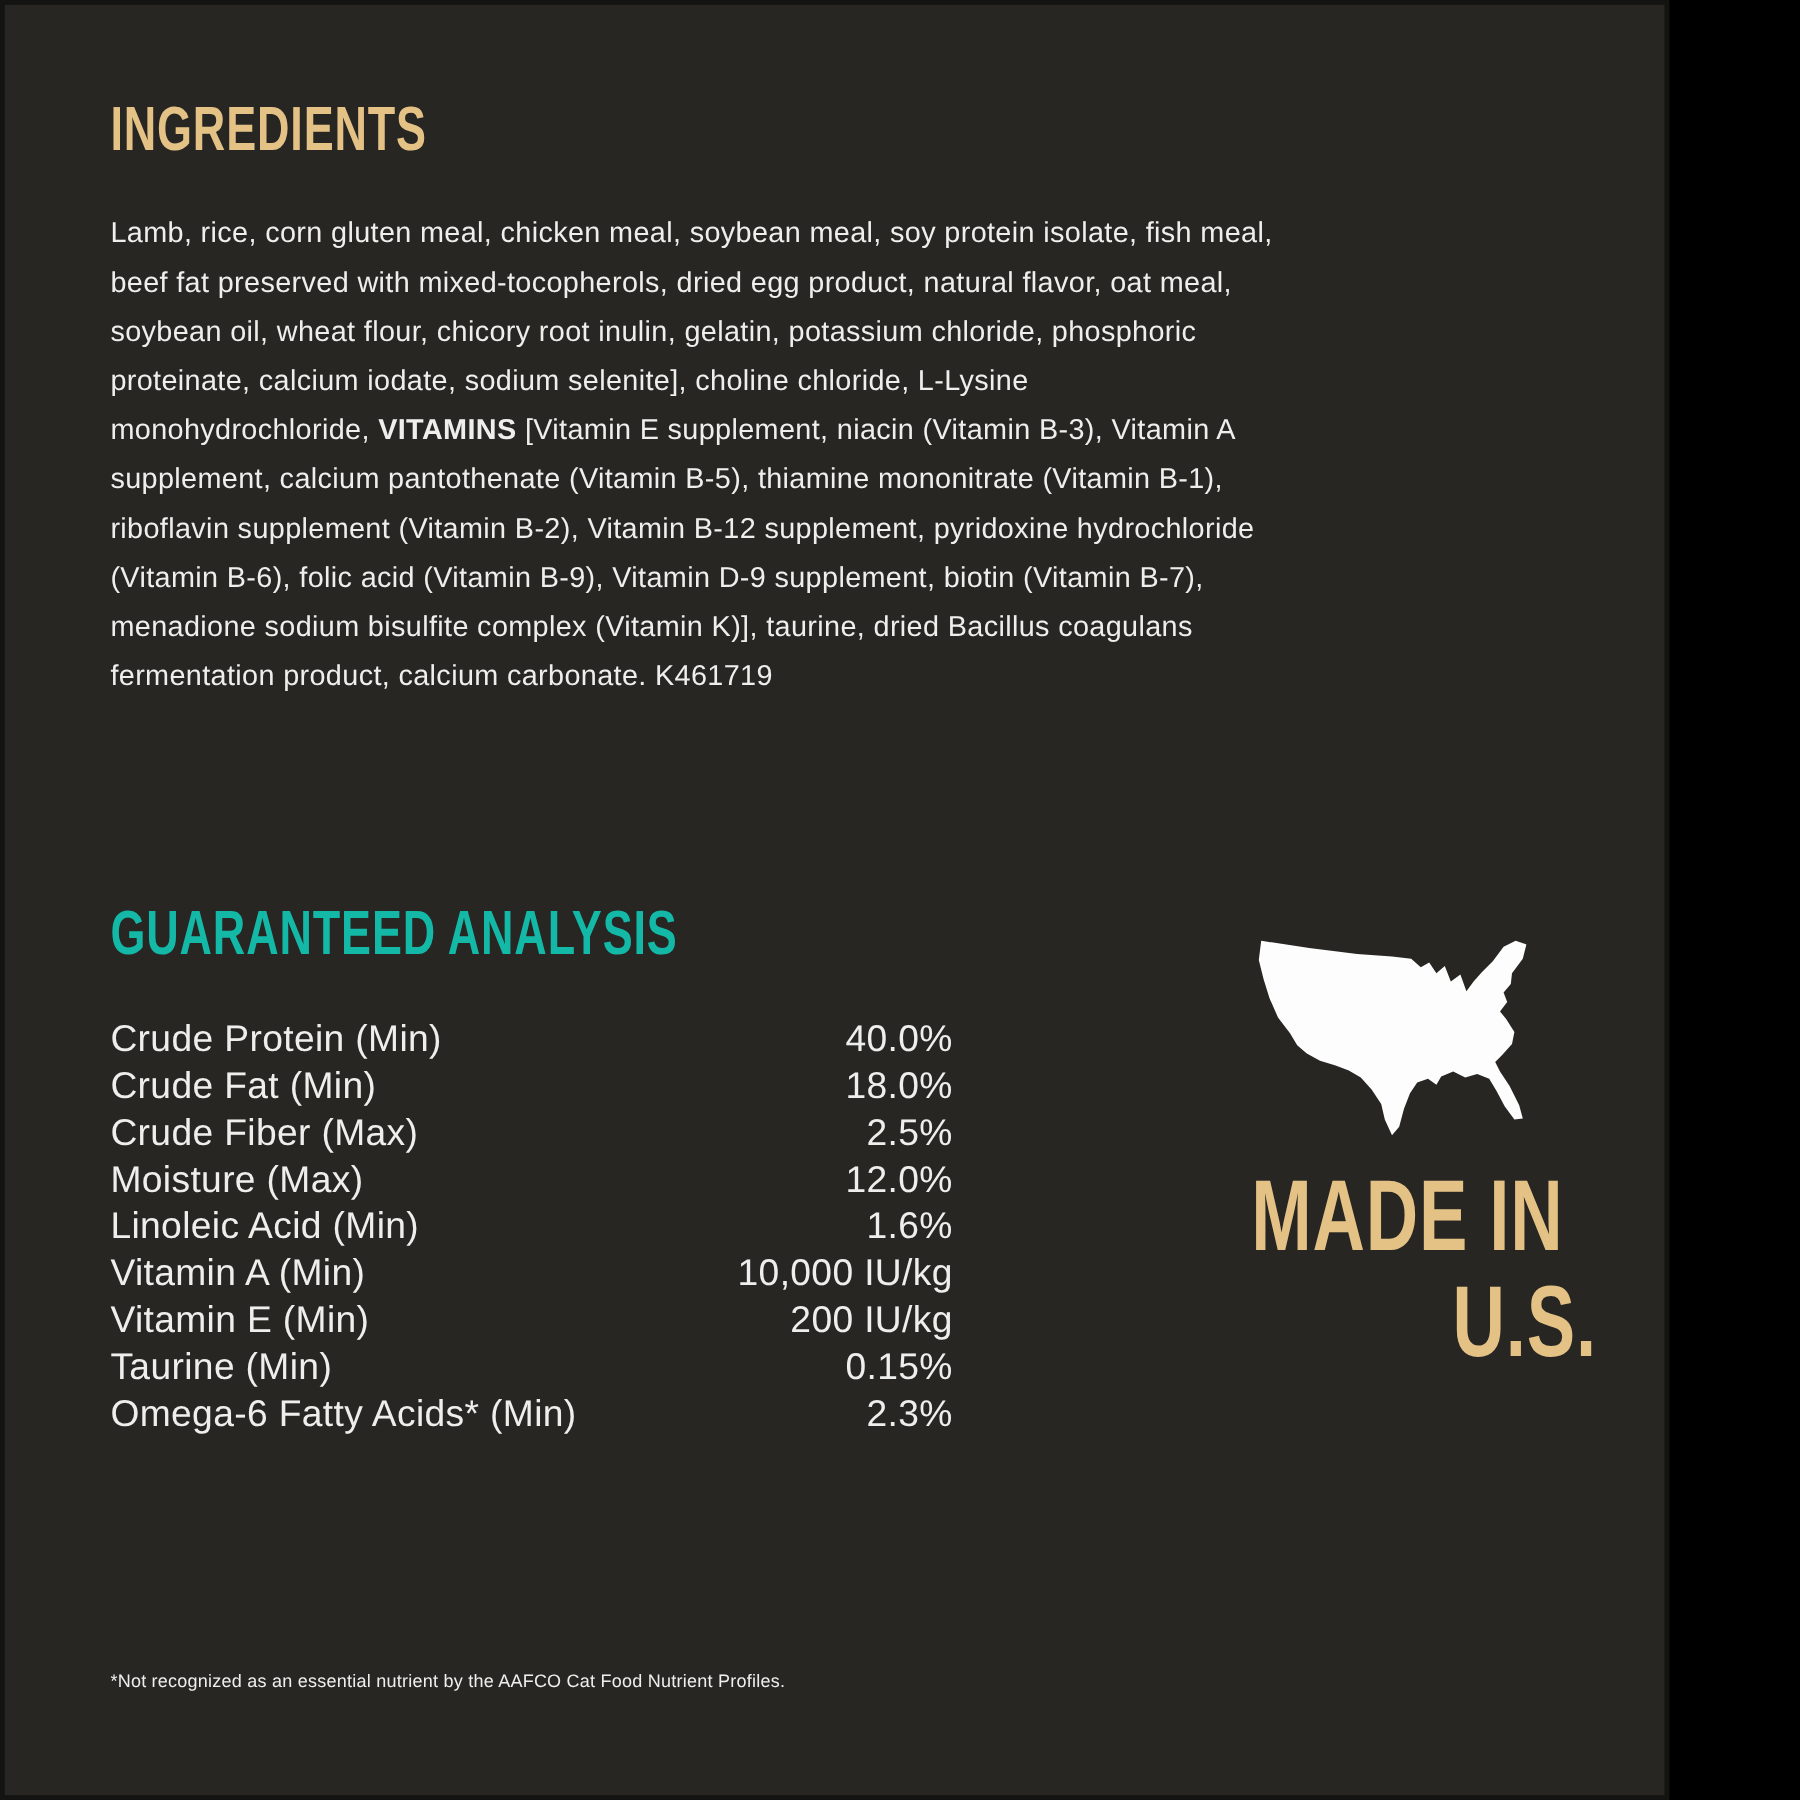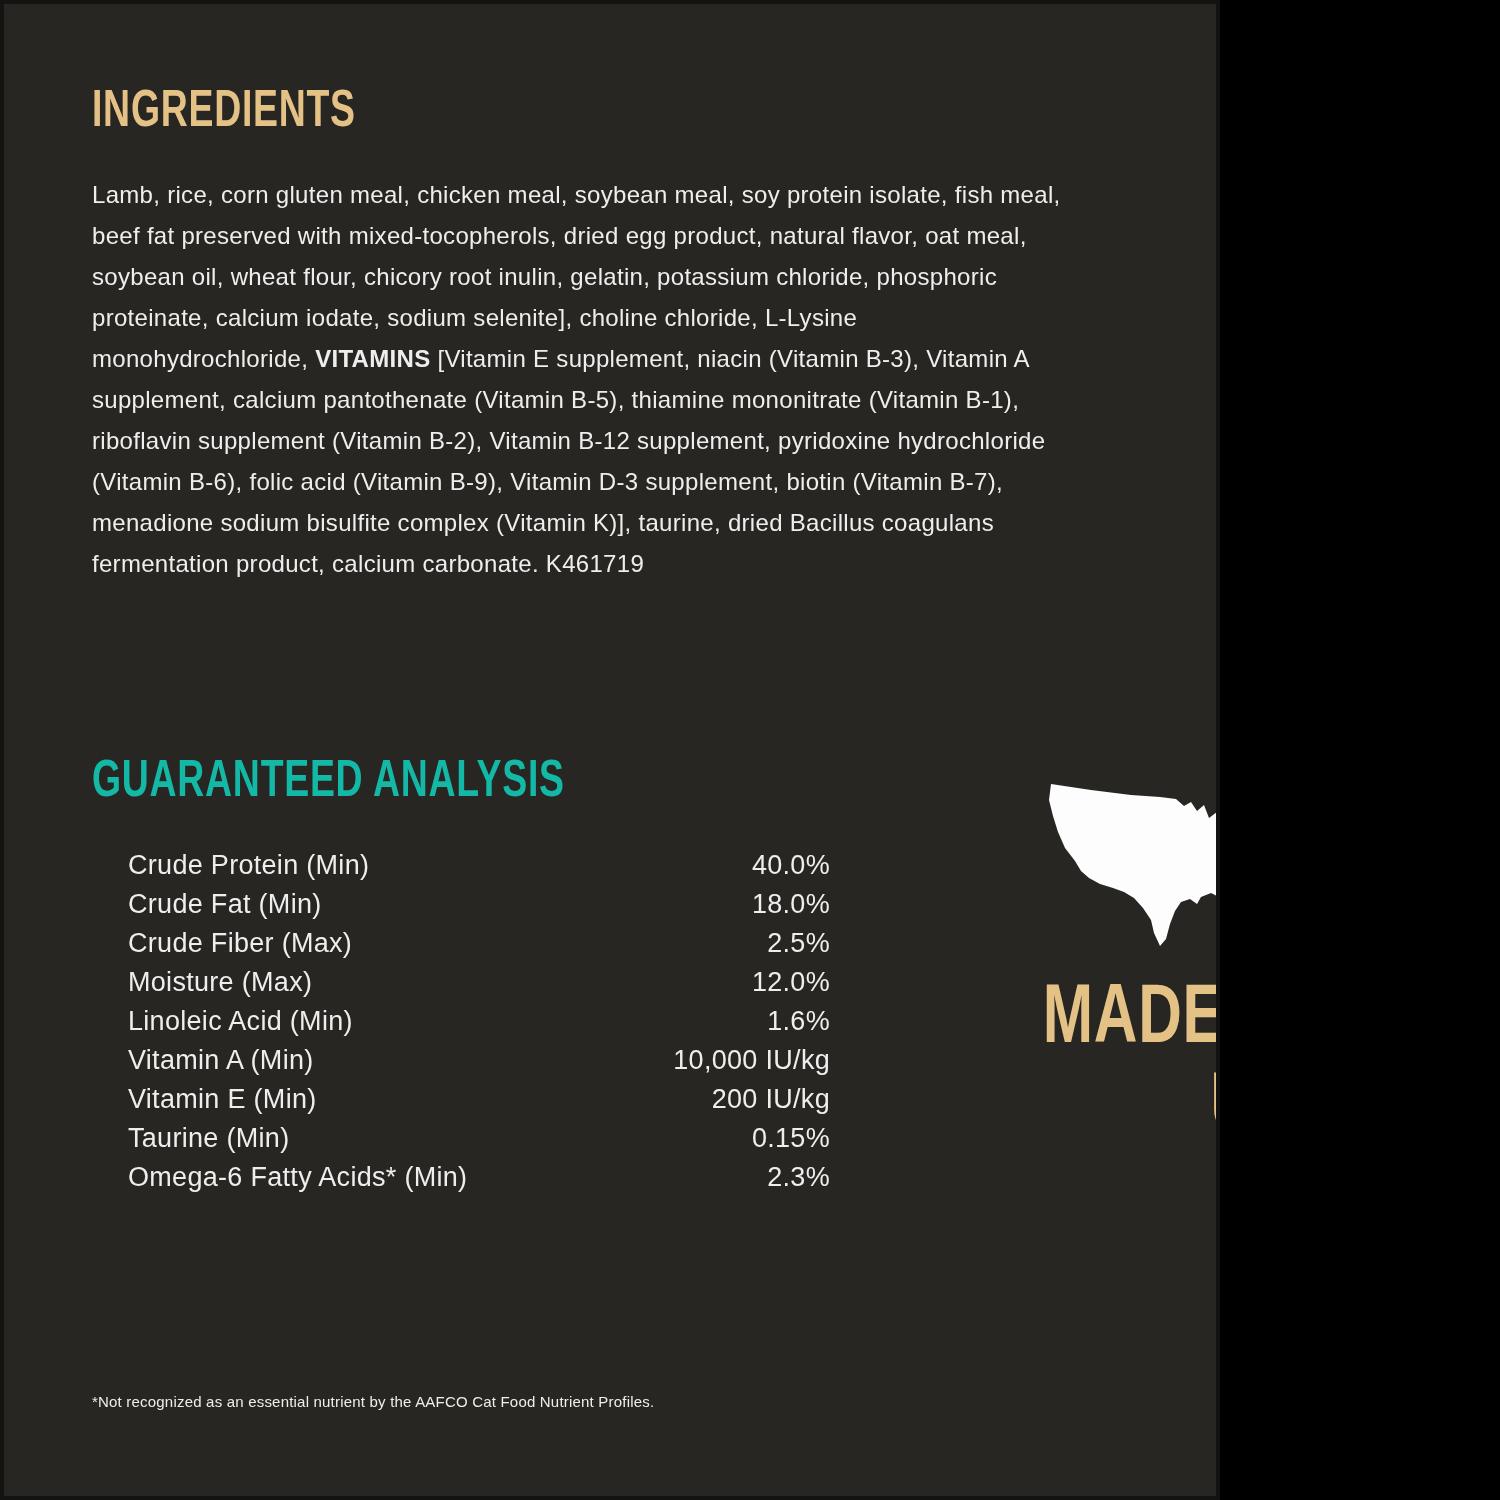--- a/index.html
+++ b/index.html
@@ -5,7 +5,7 @@
   html,body{margin:0;padding:0;background:#000;}
   #canvas{
     position:relative;
-    width:1220px;height:1500px;
+    width:1391px;height:1500px;
     box-sizing:border-box;
     background:#272623;
     border:4px solid #131312;

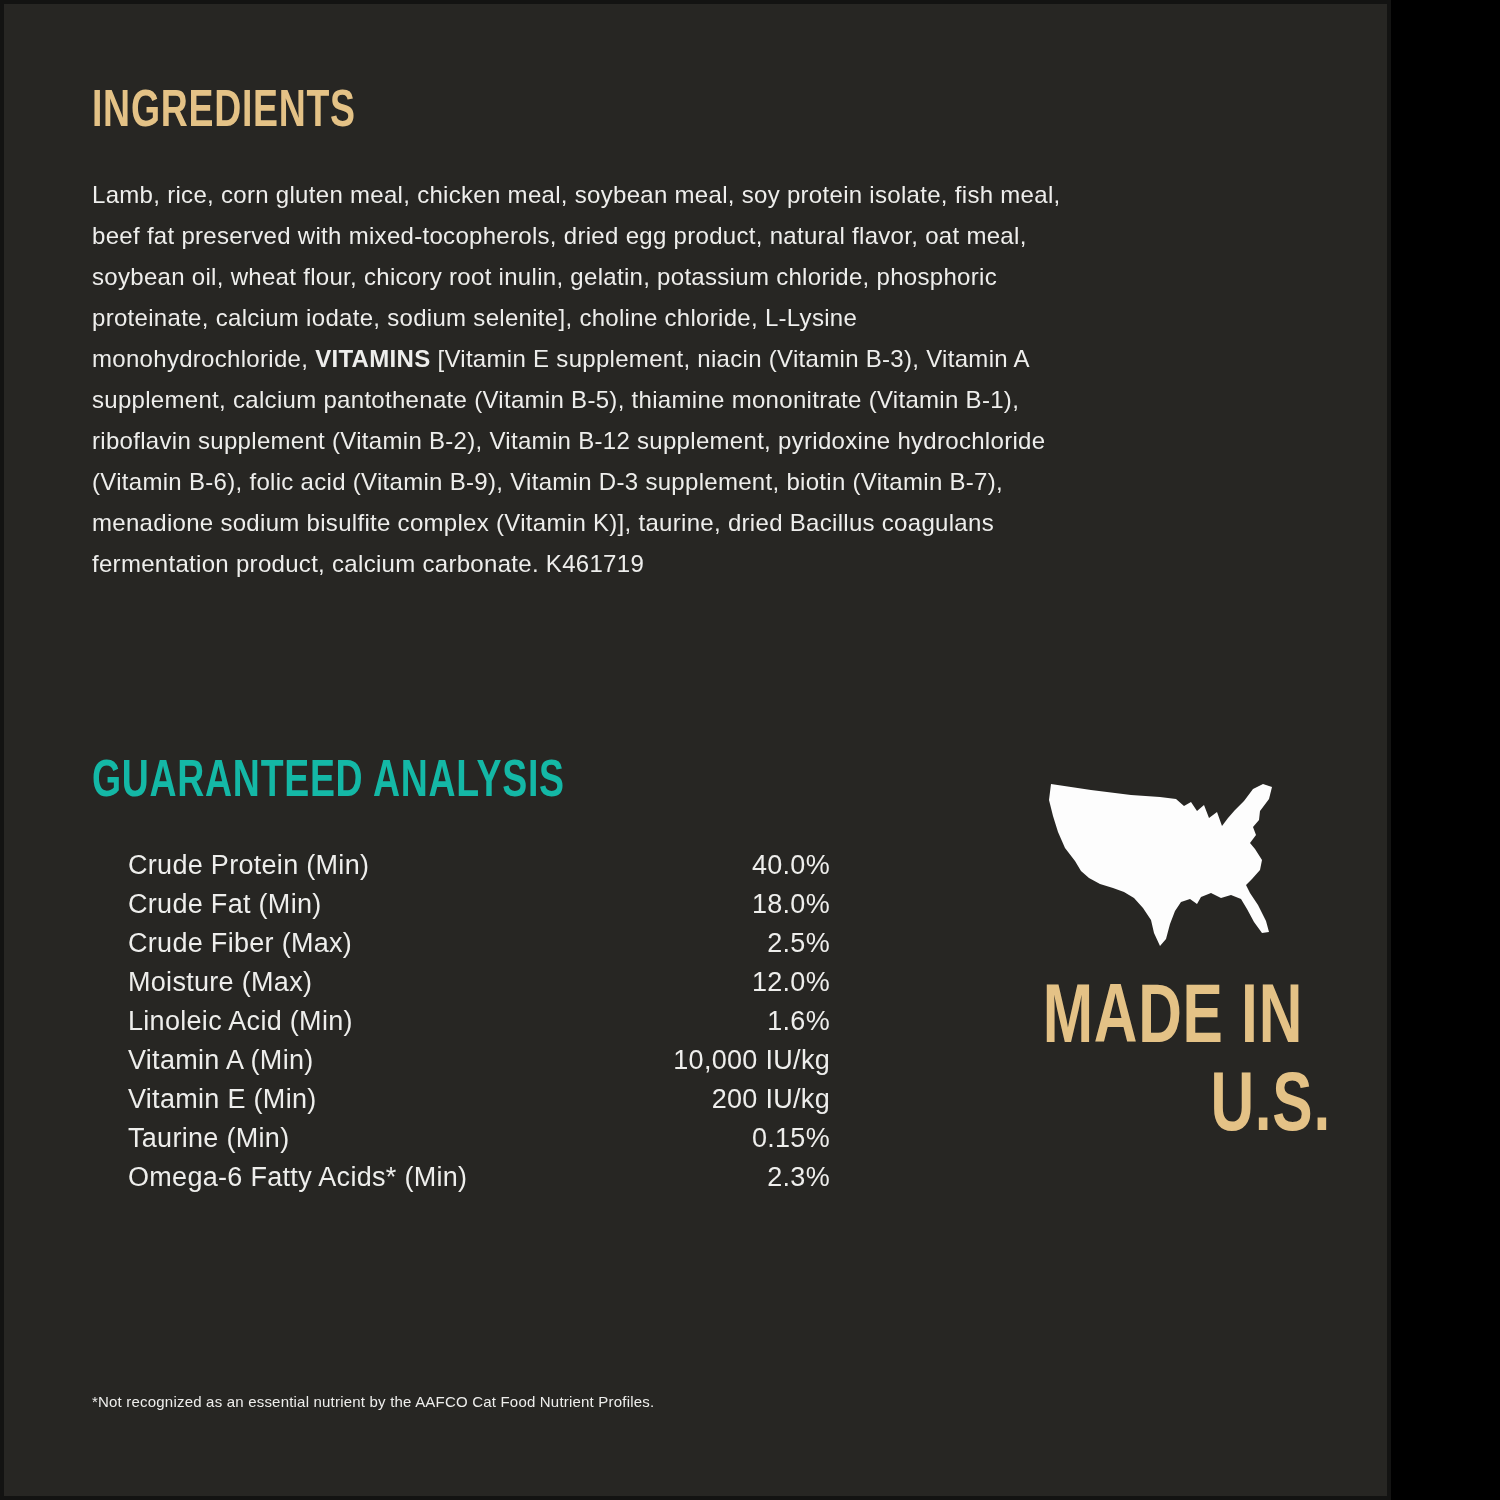--- a/index.html
+++ b/index.html
@@ -75,7 +75,7 @@
       <div class="ing-line"><span>monohydrochloride, </span><span class="b">VITAMINS</span><span> [Vitamin E supplement, niacin (Vitamin B-3), Vitamin A</span></div>
       <div class="ing-line"><span>supplement, calcium pantothenate (Vitamin B-5), thiamine mononitrate (Vitamin B-1),</span></div>
       <div class="ing-line"><span>riboflavin supplement (Vitamin B-2), Vitamin B-12 supplement, pyridoxine hydrochloride</span></div>
-      <div class="ing-line"><span>(Vitamin B-6), folic acid (Vitamin B-9), Vitamin D-3 supplement, biotin (Vitamin B-7),</span></div>
+      <div class="ing-line"><span>(Vitamin B-6), folic acid (Vitamin B-9), Vitamin D-9 supplement, biotin (Vitamin B-7),</span></div>
       <div class="ing-line"><span>menadione sodium bisulfite complex (Vitamin K)], taurine, dried Bacillus coagulans</span></div>
       <div class="ing-line"><span>fermentation product, calcium carbonate. K461719</span></div>
     </div>

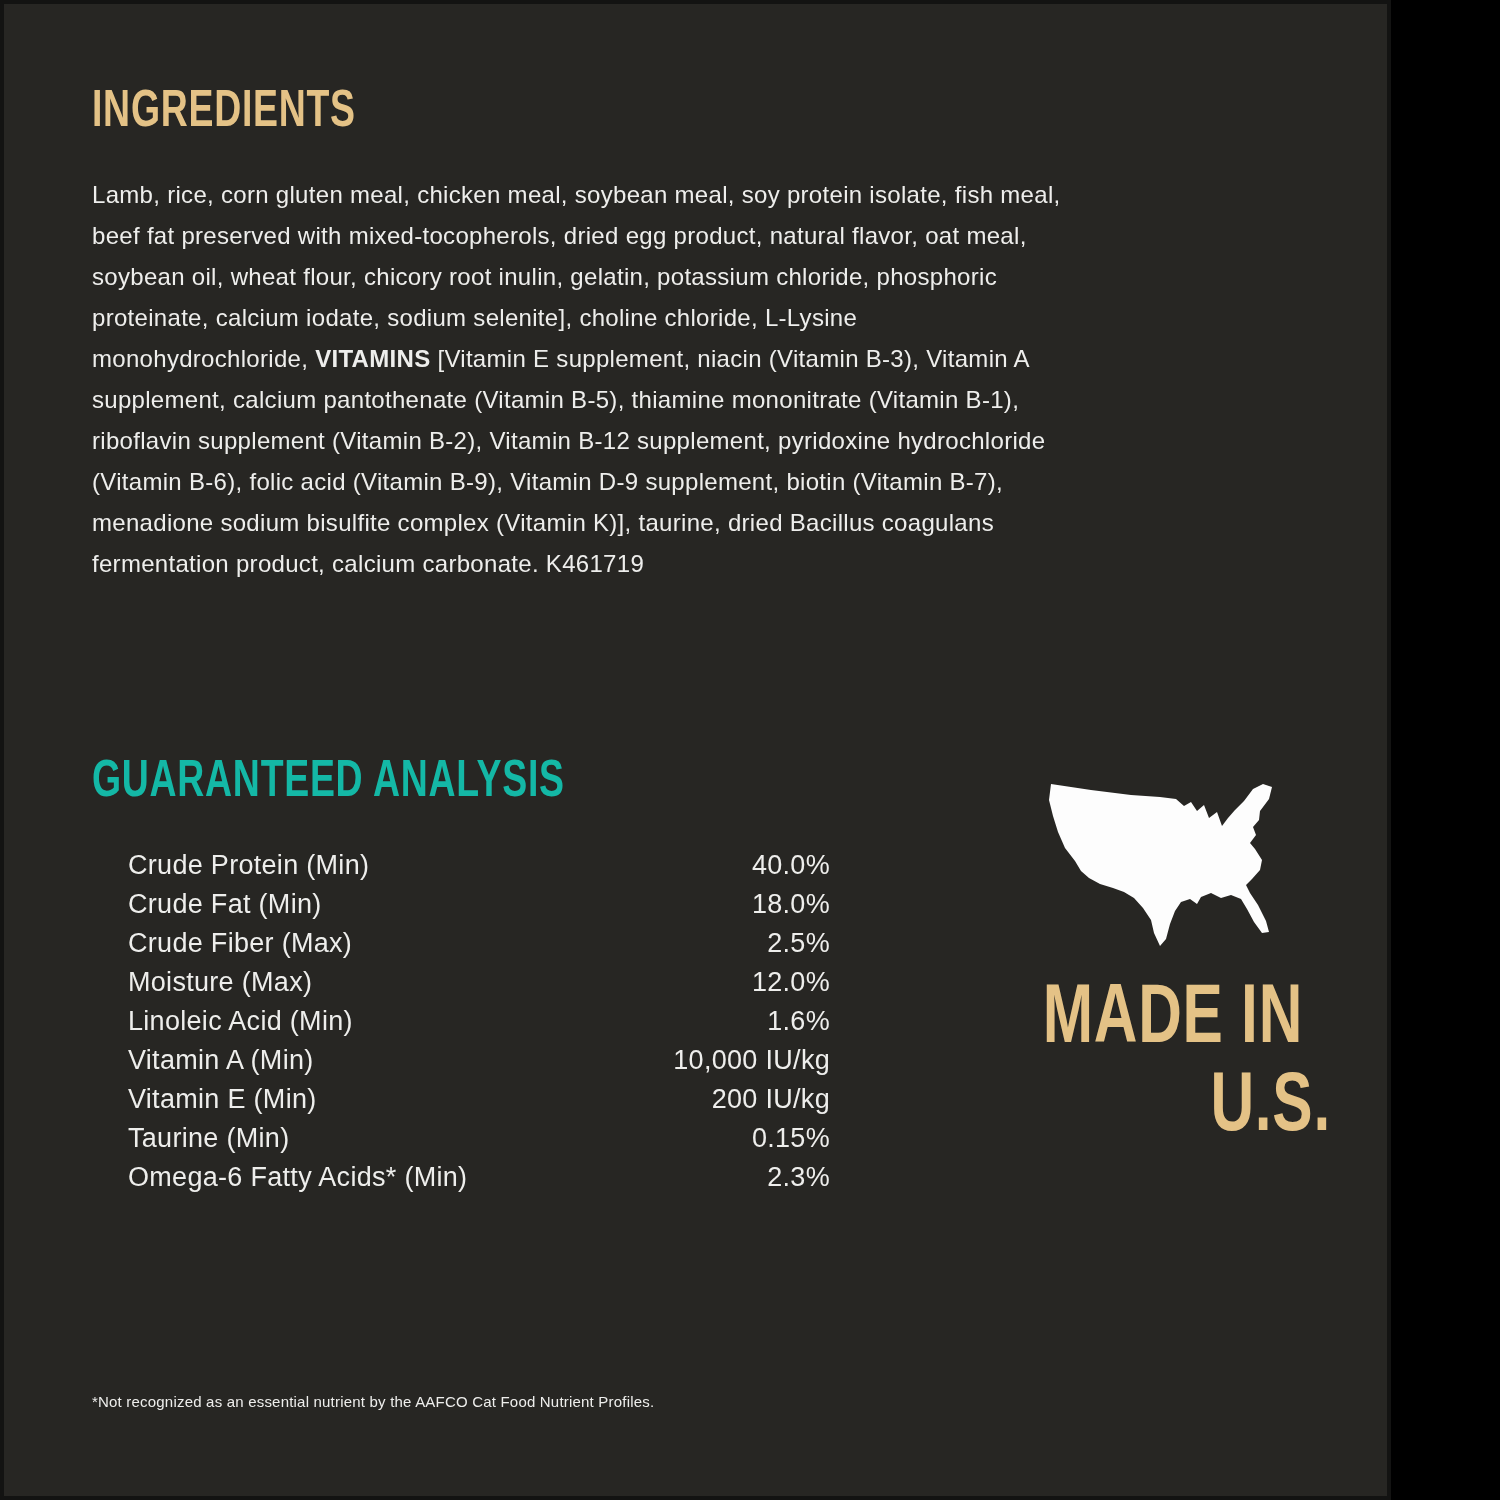--- a/index.html
+++ b/index.html
@@ -35,7 +35,7 @@
   .i{font-style:italic;}
   #analysis-table{
     position:absolute;left:88px;top:842px;width:702px;
-    font-size:27px;letter-spacing:0.3px;margin-left:36px;
+    font-size:31px;letter-spacing:0.3px;
   }
   .ga-row{display:flex;justify-content:space-between;line-height:39px;white-space:pre;}
   .ga-label{text-align:left;}

